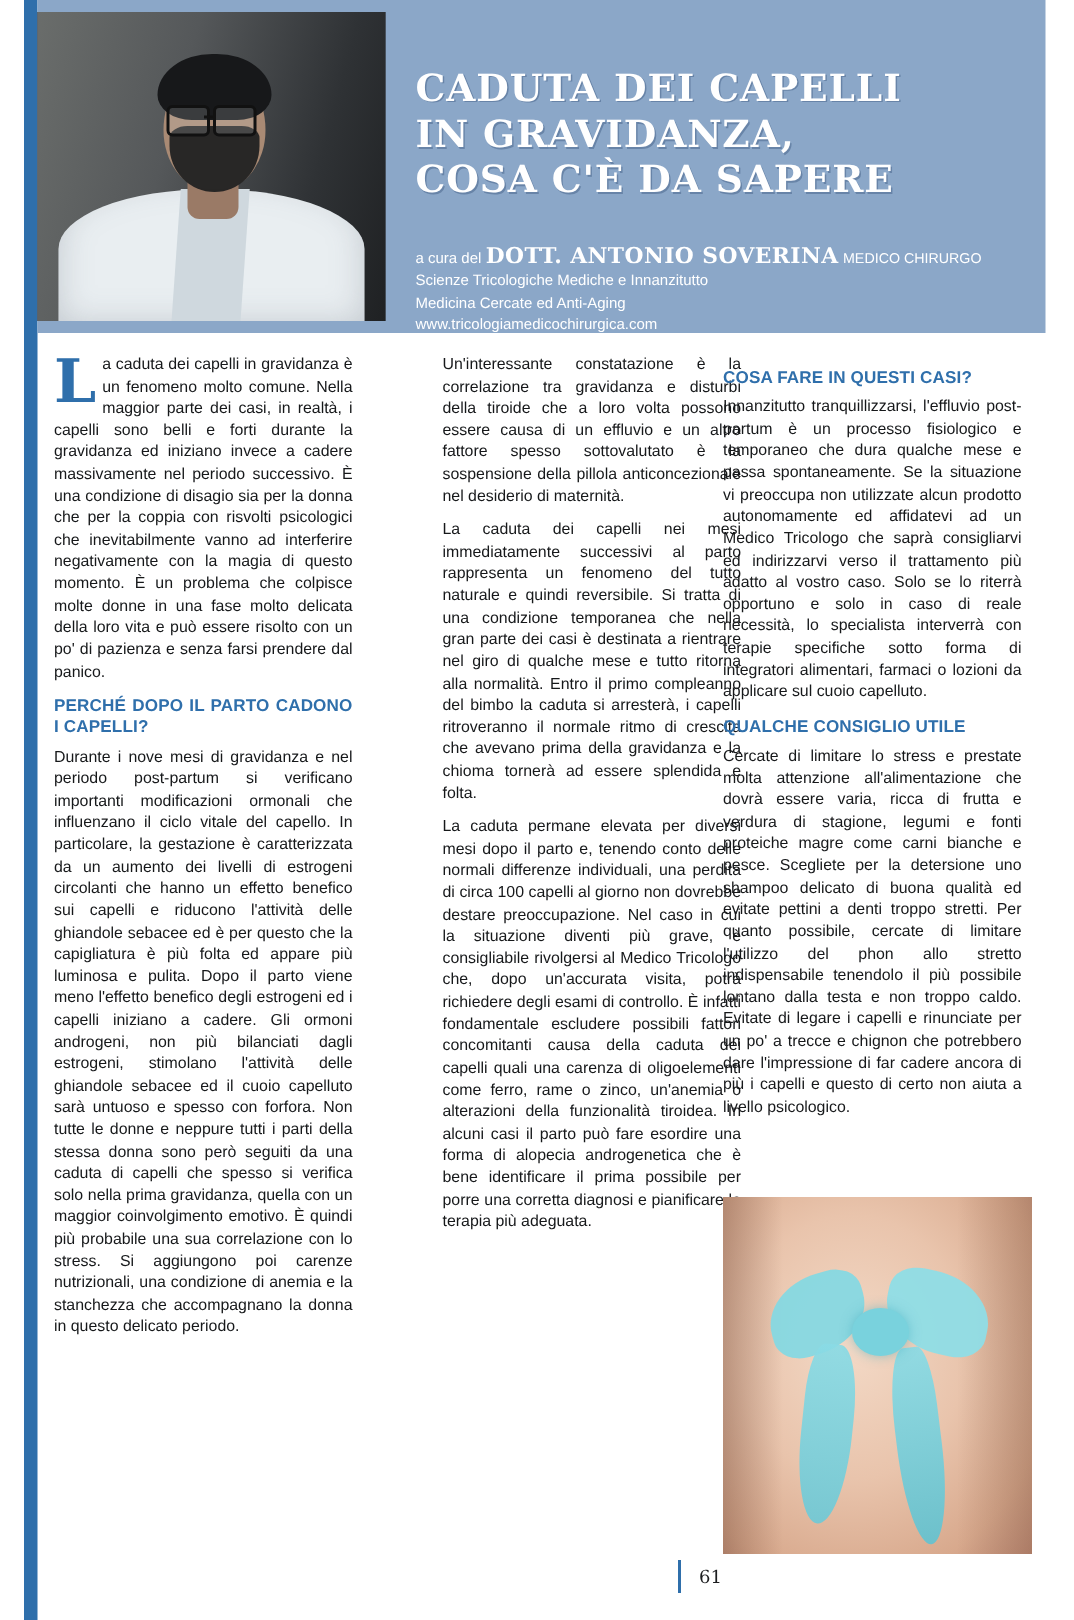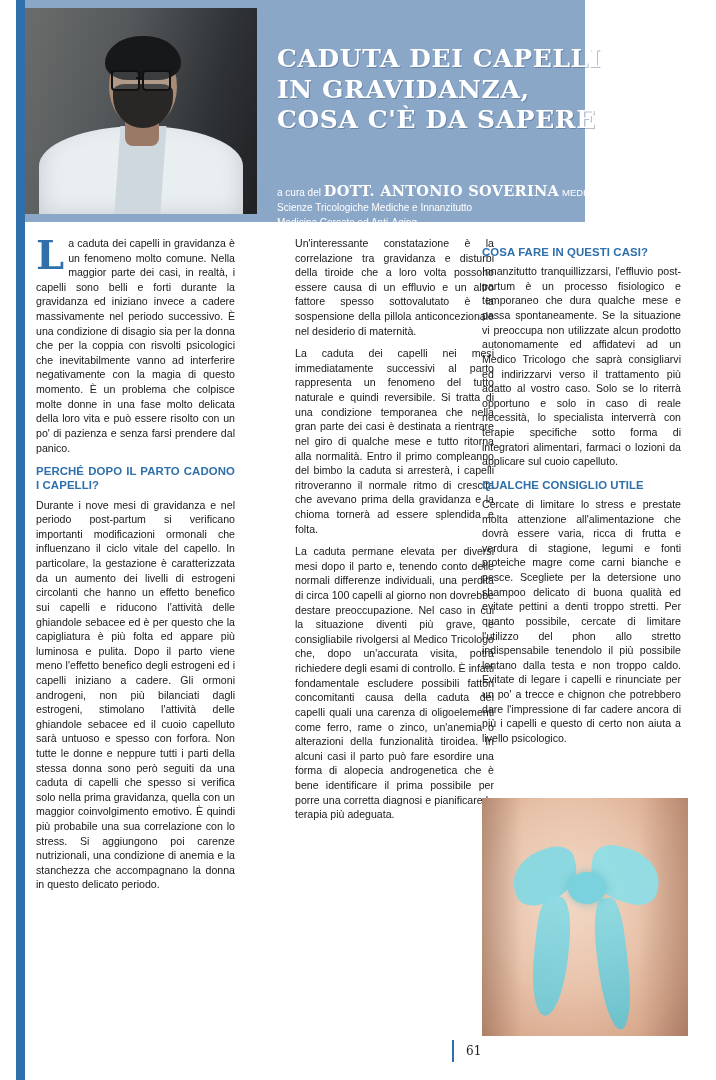--- a/index.html
+++ b/index.html
@@ -33,7 +33,7 @@
     position: absolute;
     left: 25px;
     top: 0;
-    width: 560px;
+    width: 672px;
     height: 222px;
     background: #8ba7c8;
   }

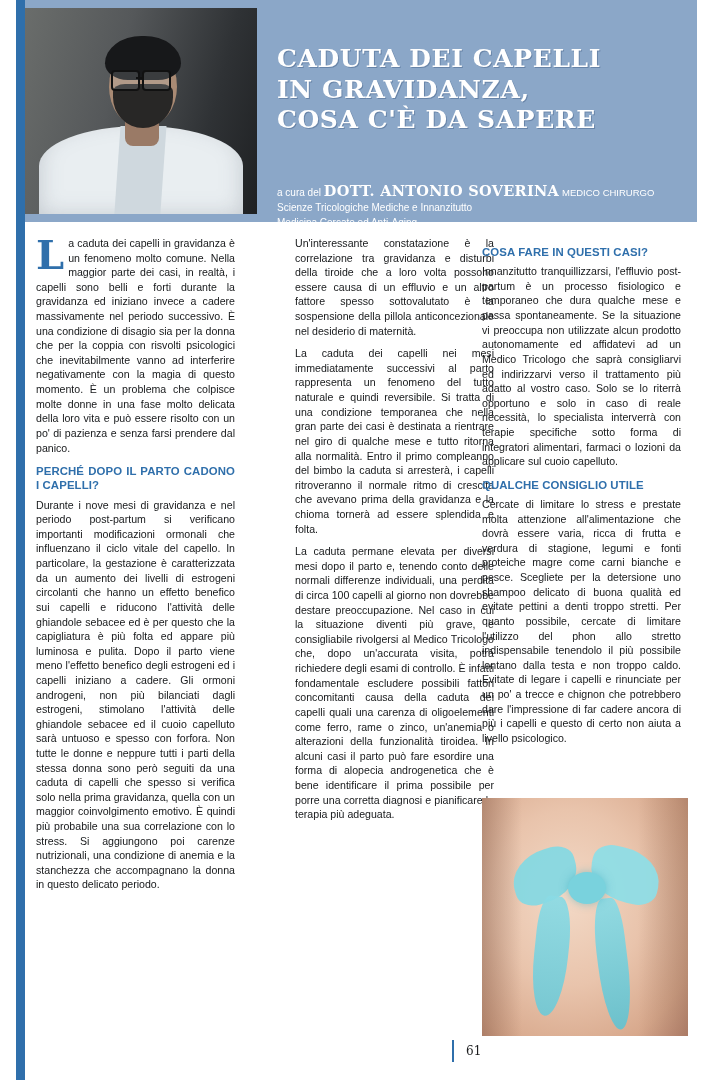--- a/index.html
+++ b/index.html
@@ -149,7 +149,7 @@
     margin: 0;
   }
   .byline {
-    margin-top: 44px;
+    margin-top: 24px;
     font-size: 10.5px;
     color: #ffffff;
     line-height: 1.5;

